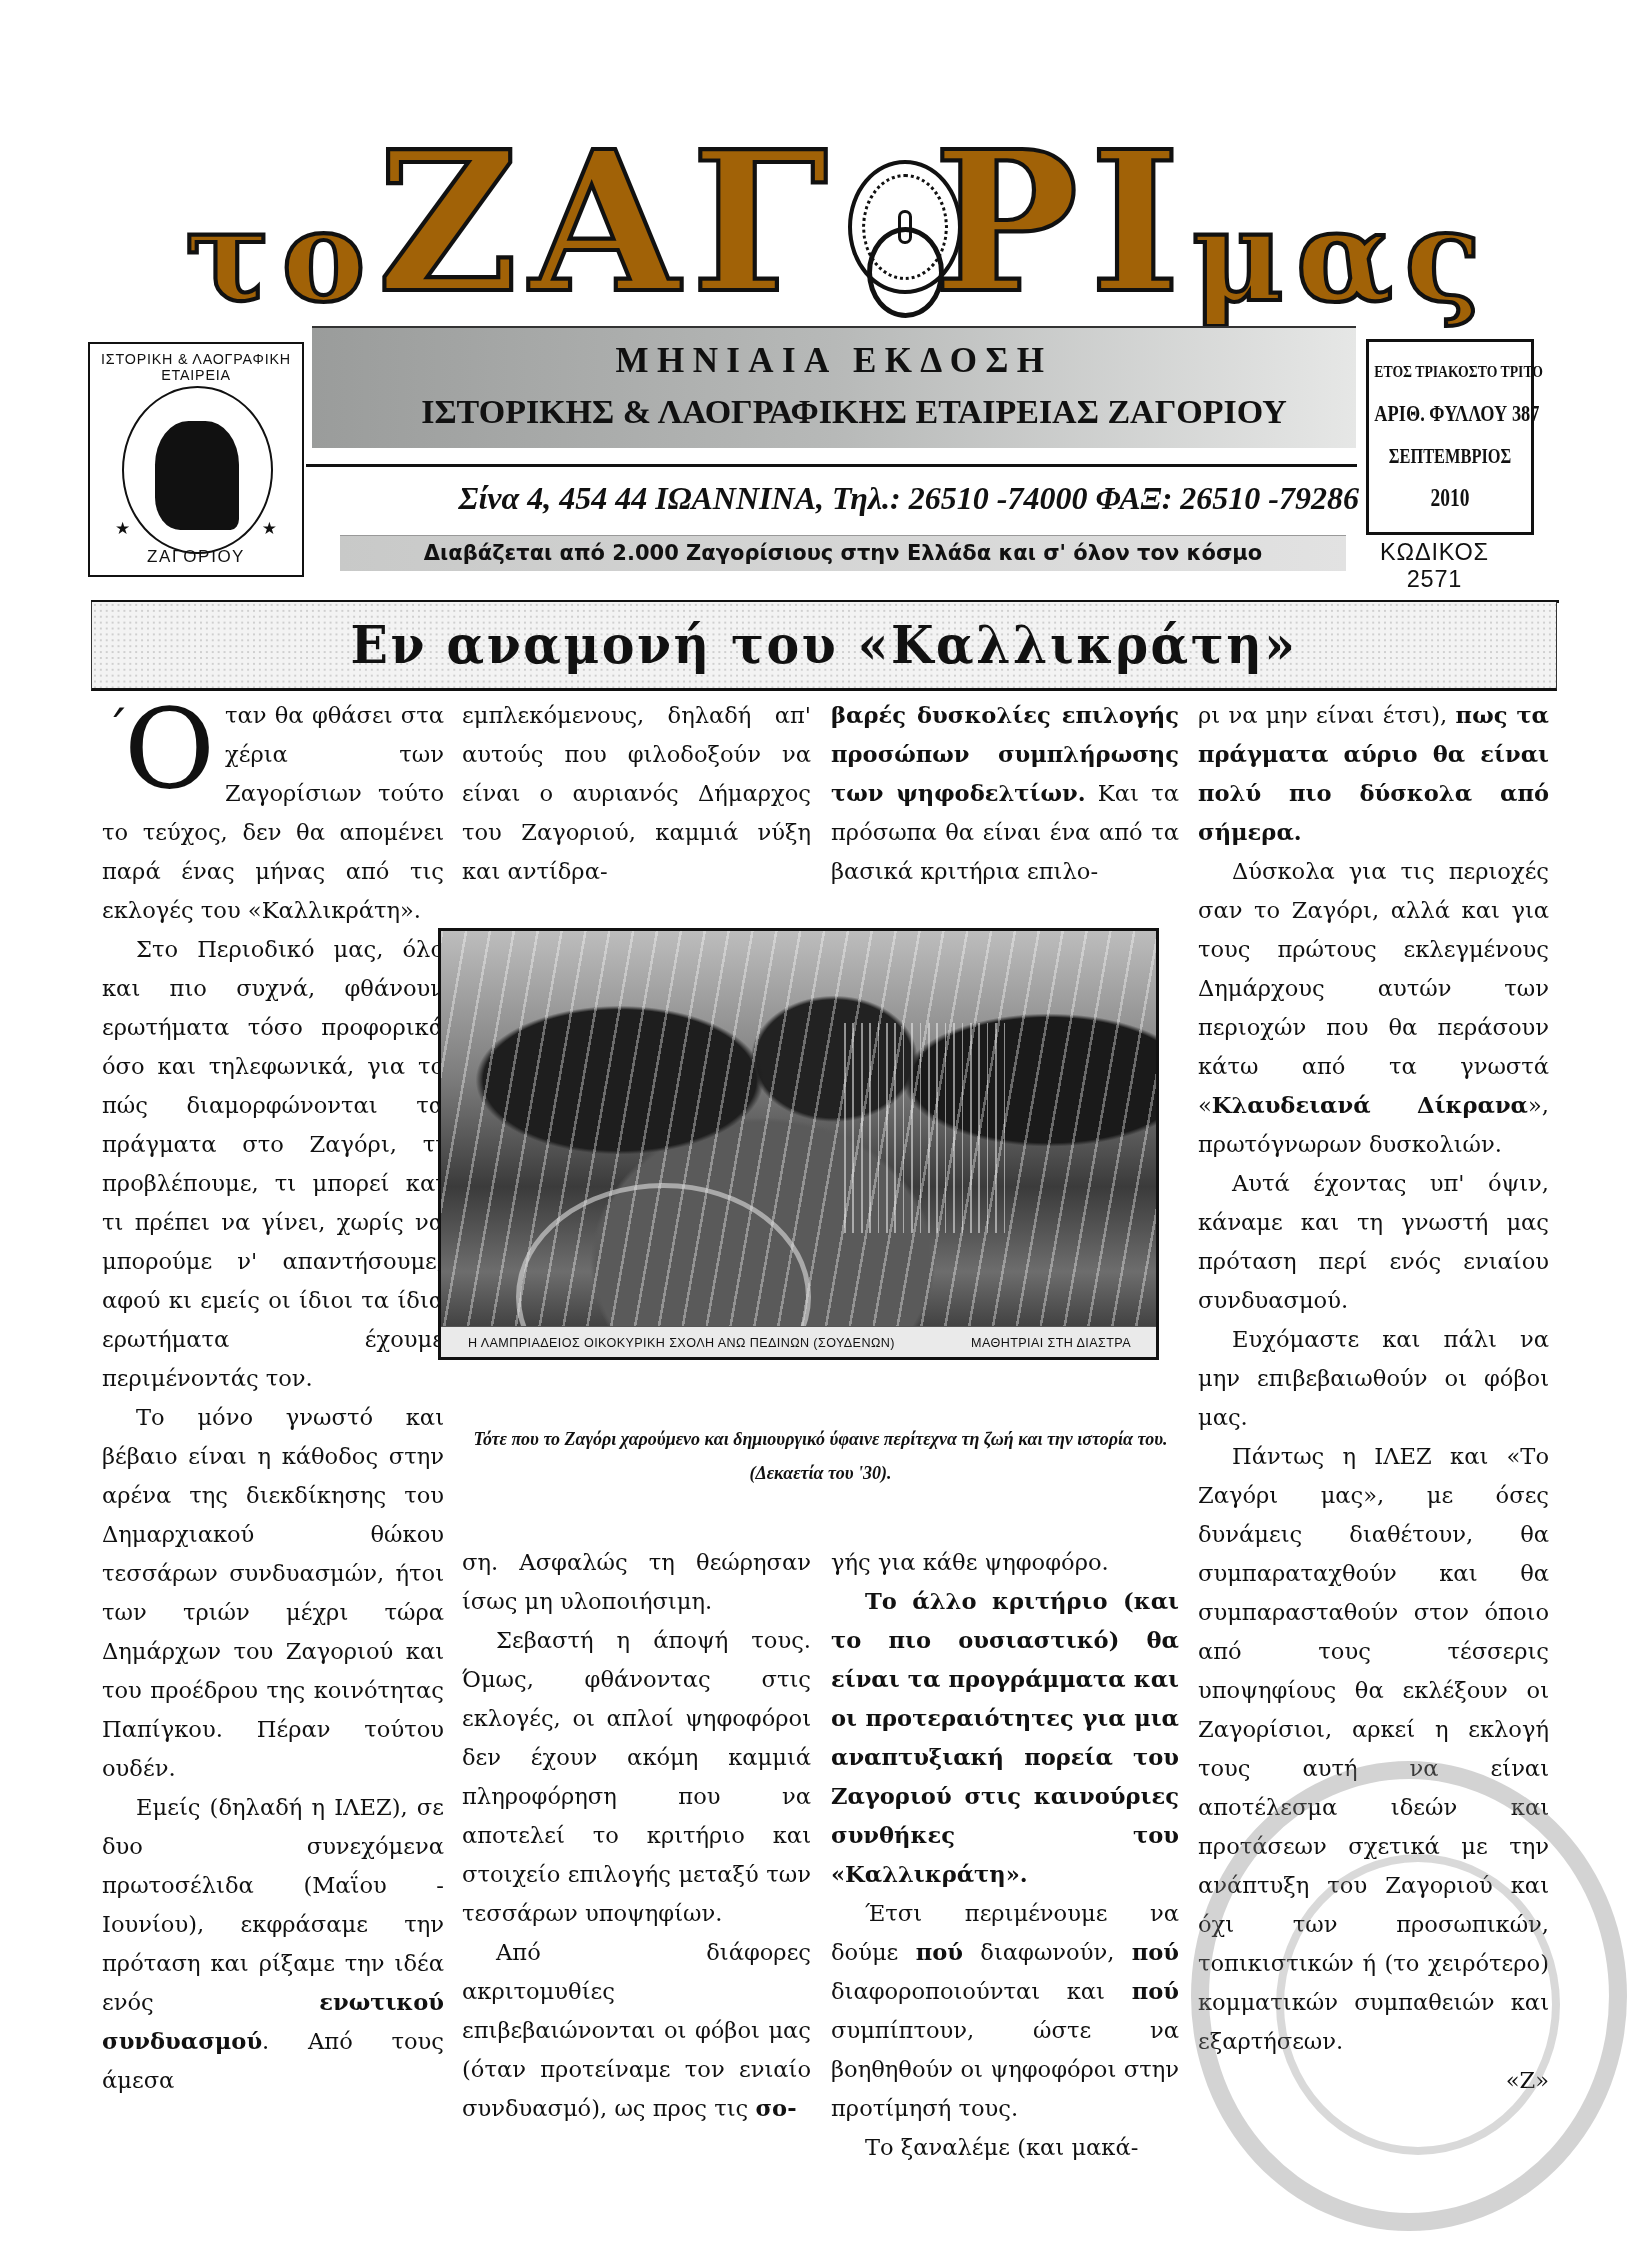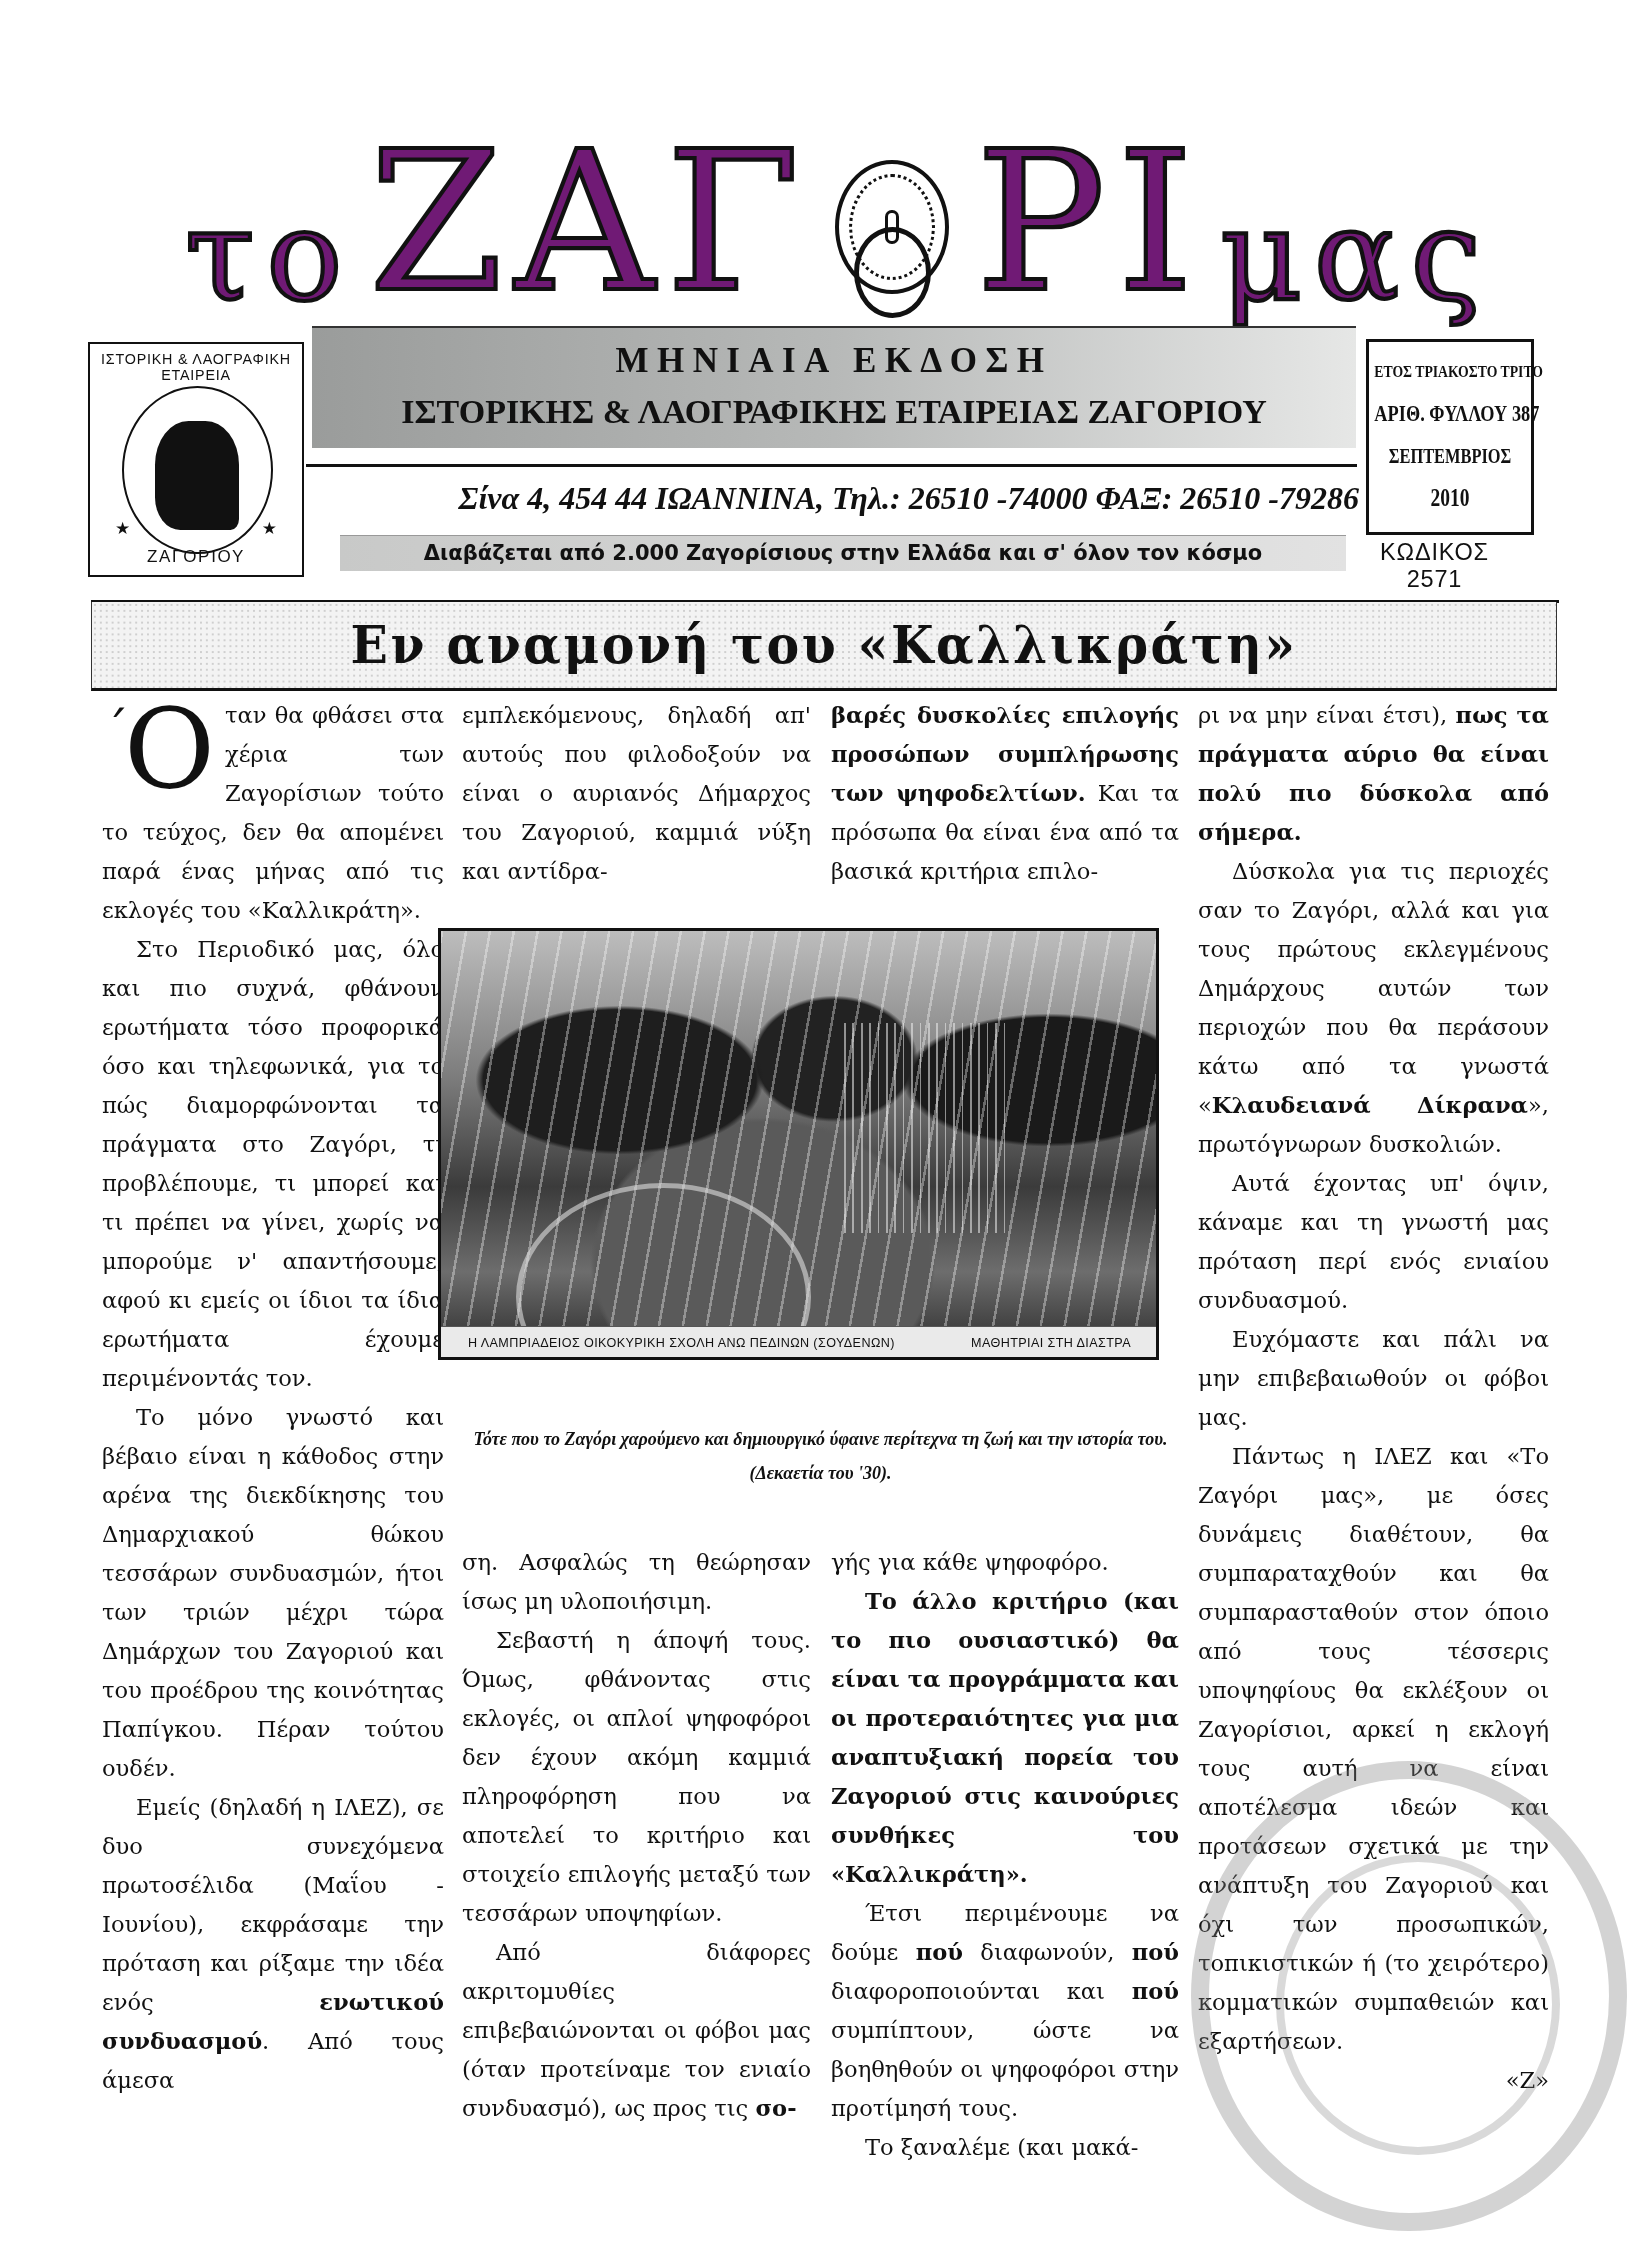--- a/index.html
+++ b/index.html
@@ -7,7 +7,7 @@
   .abs{position:absolute;}
   
   .mast-title{left:185px;top:143px;width:1308px;height:176px;display:flex;align-items:flex-end;justify-content:space-between;}
-  .mast-word{font-family:"DejaVu Serif",serif;font-weight:normal;color:#701a75;-webkit-text-stroke:4.2px #111;letter-spacing:11.7px;line-height:1;}
+  .mast-word{font-family:"DejaVu Serif",serif;font-weight:bold;color:#a16207;-webkit-text-stroke:4.2px #111;letter-spacing:11.7px;line-height:1;}
   .mast-word.small{font-size:126px;}
   .mast-word.big{font-size:193px;}
   .knocker{width:117px;height:159px;position:relative;margin:0 8.4px;}

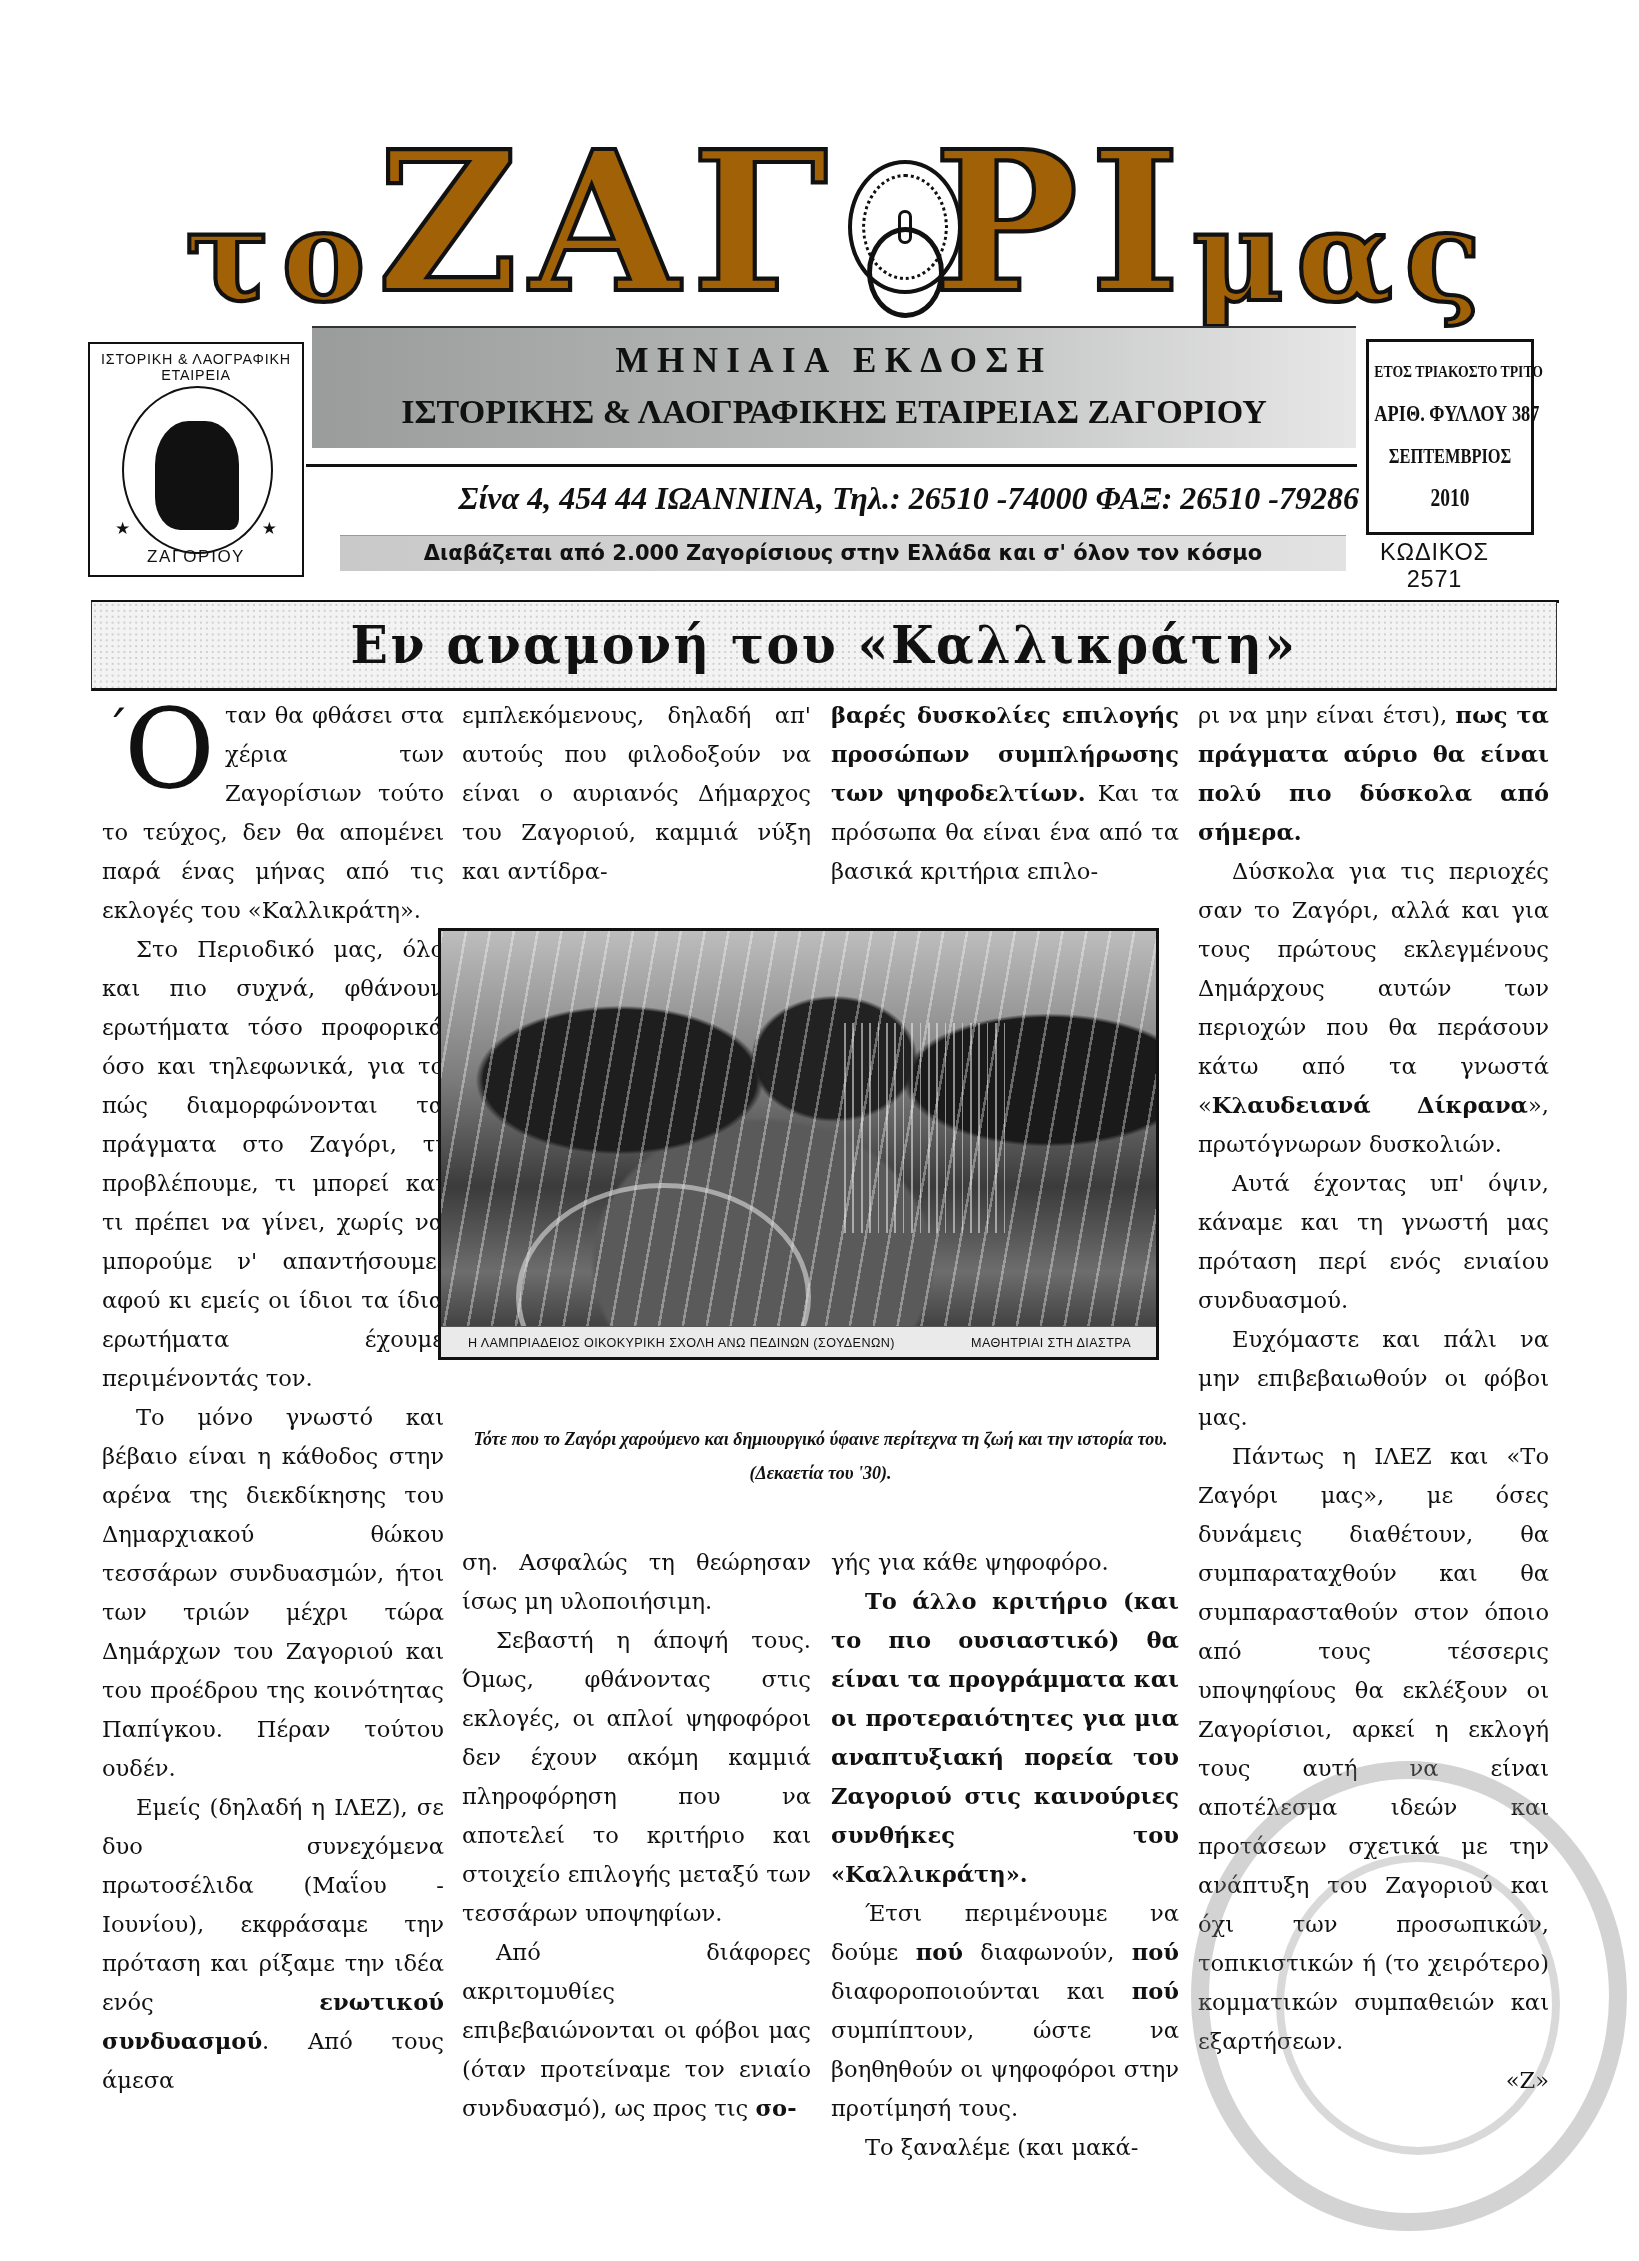--- a/index.html
+++ b/index.html
@@ -25,7 +25,7 @@
   
   .banner{left:312px;top:326px;width:1044px;height:120px;background:linear-gradient(90deg,#9a9c9b 0%,#b7b9b8 50%,#e6e7e6 100%);border-top:2.5px solid #333;}
   .banner-line1{position:absolute;left:0;top:13.4px;width:100%;text-align:center;font-family:"Liberation Serif",serif;font-weight:bold;font-size:35px;letter-spacing:8.4px;}
-  .banner-line2{position:absolute;left:0;top:65px;width:100%;text-align:center;font-family:"Liberation Serif",serif;font-weight:bold;font-size:34px;letter-spacing:0px;}
+  .banner-line2{position:absolute;left:0;top:65px;width:100%;text-align:center;font-family:"Liberation Serif",serif;font-weight:bold;font-size:34px;letter-spacing:0px;padding-left:20px;}
   .rule-under-banner{left:306px;top:464px;width:1051px;height:3.4px;background:#111;}
   .address{left:315px;top:480px;width:1044px;font-family:"Liberation Serif",serif;font-style:italic;font-weight:bold;font-size:32px;text-align:right;}
   .reach{left:340px;top:535px;width:1006px;height:35px;background:linear-gradient(90deg,#c8c9c8,#e2e2e2);border-top:0.8px solid #999;}

